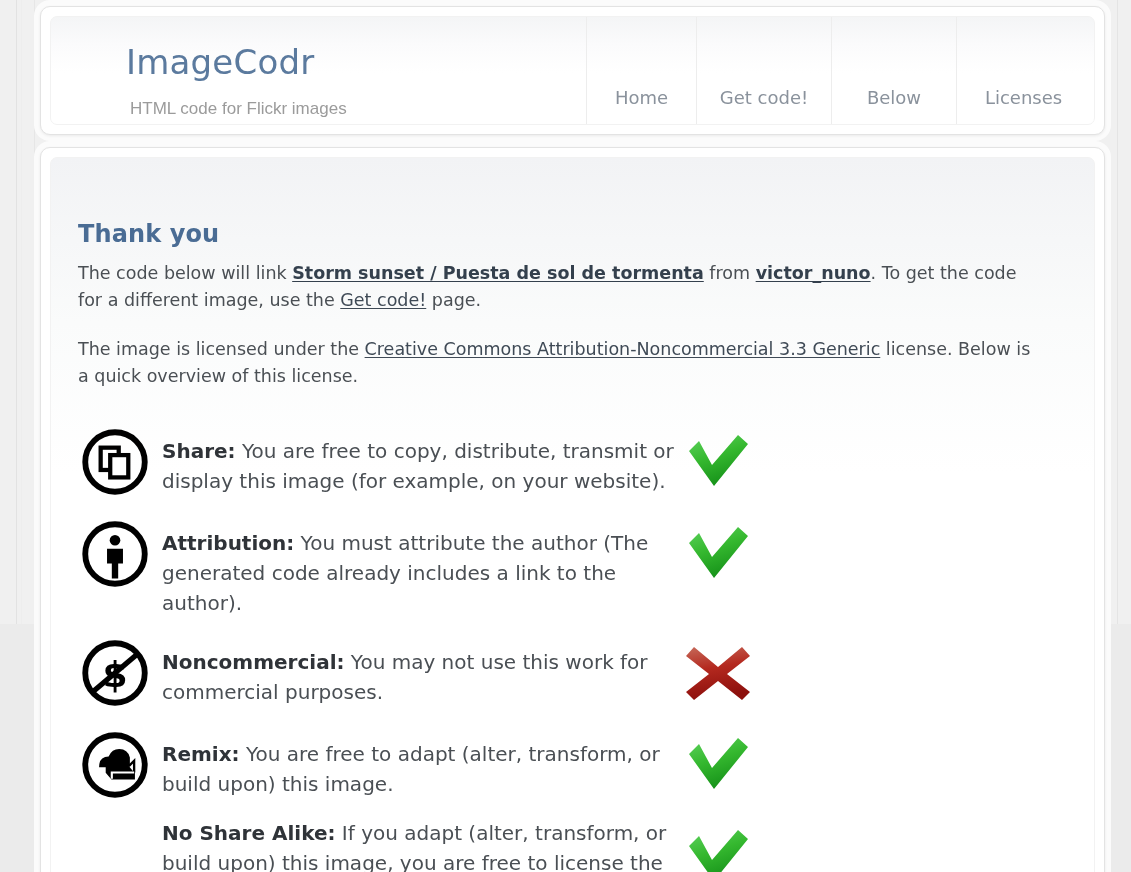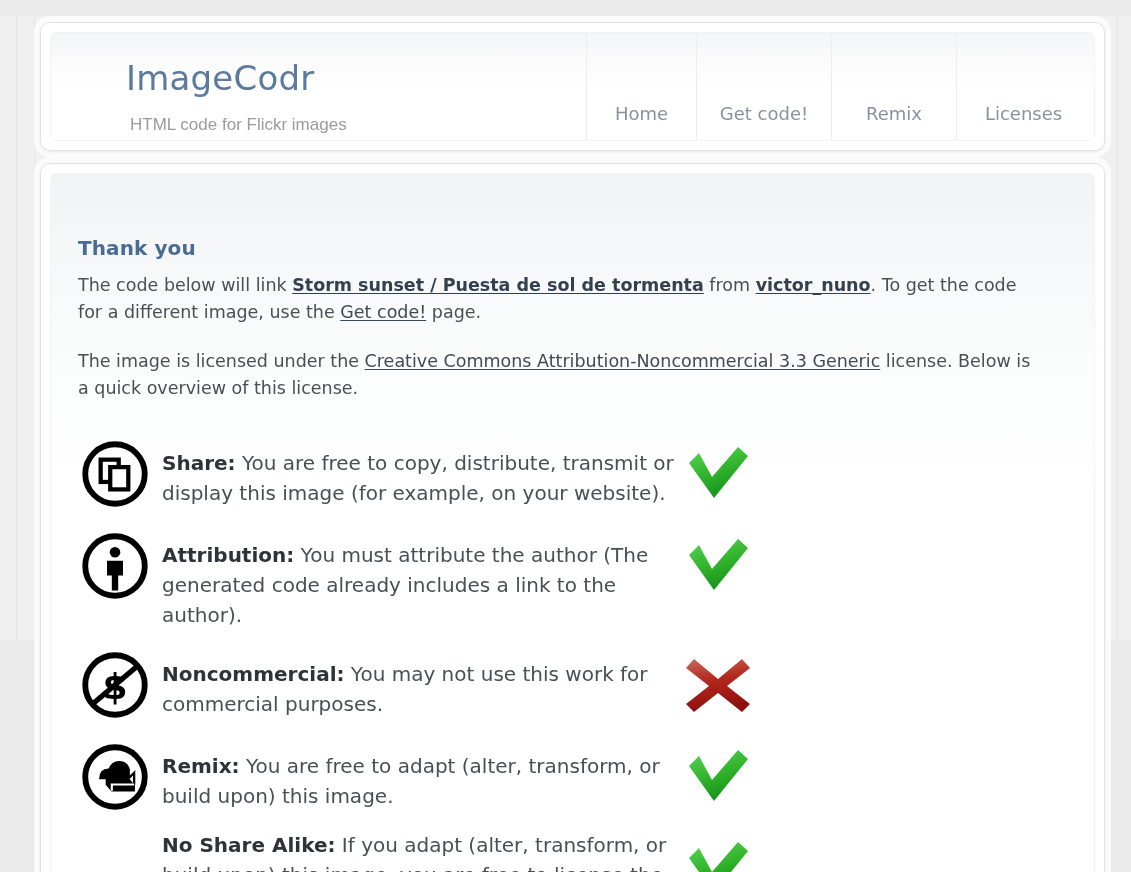--- a/index.html
+++ b/index.html
@@ -22,7 +22,6 @@
     width: 1131px;
     height: 624px;
     background: #f0f0f0;
-    margin-top: 16px;
   }
   .rail {
     position: absolute;

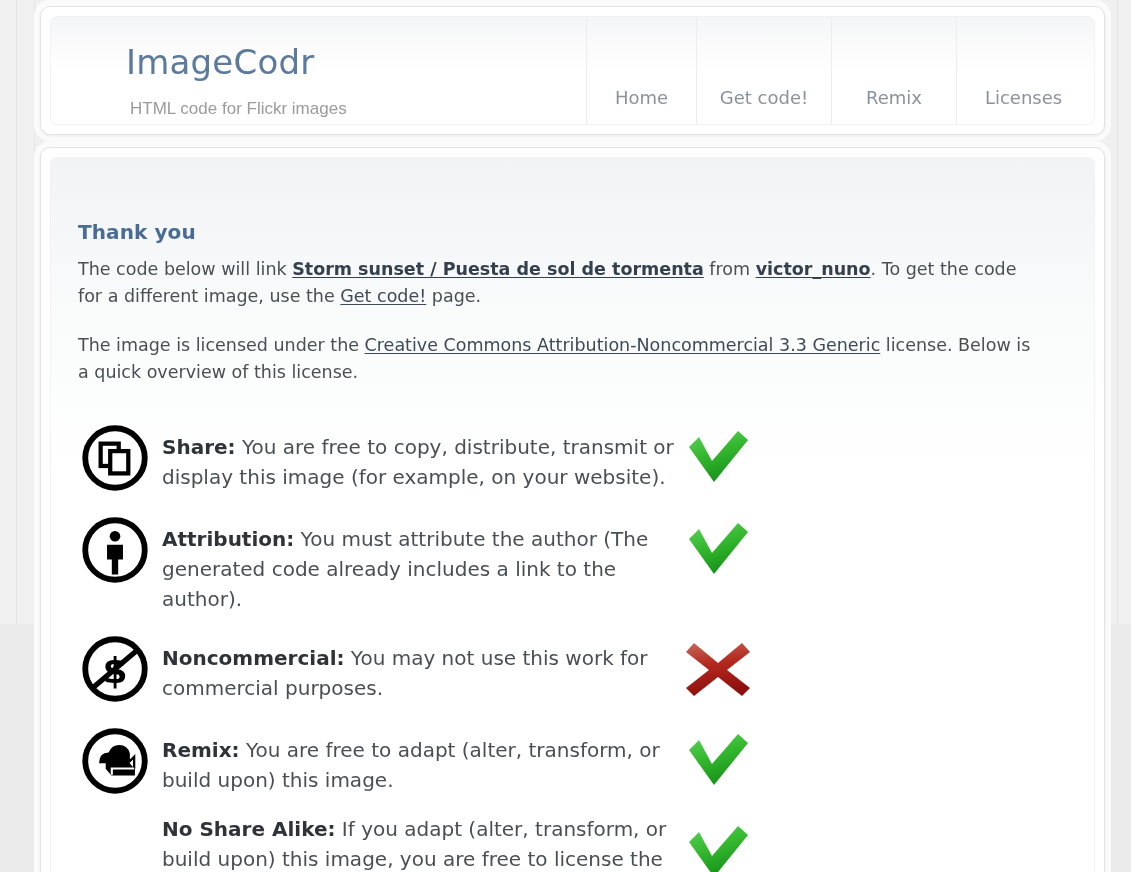--- a/index.html
+++ b/index.html
@@ -231,7 +231,7 @@
       <nav class="nav">
         <a class="nav-item nav-home">Home</a>
         <a class="nav-item nav-getcode">Get code!</a>
-        <a class="nav-item nav-search">Remix</a>
+        <a class="nav-item nav-search">Below</a>
         <a class="nav-item nav-licenses">Licenses</a>
       </nav>
 

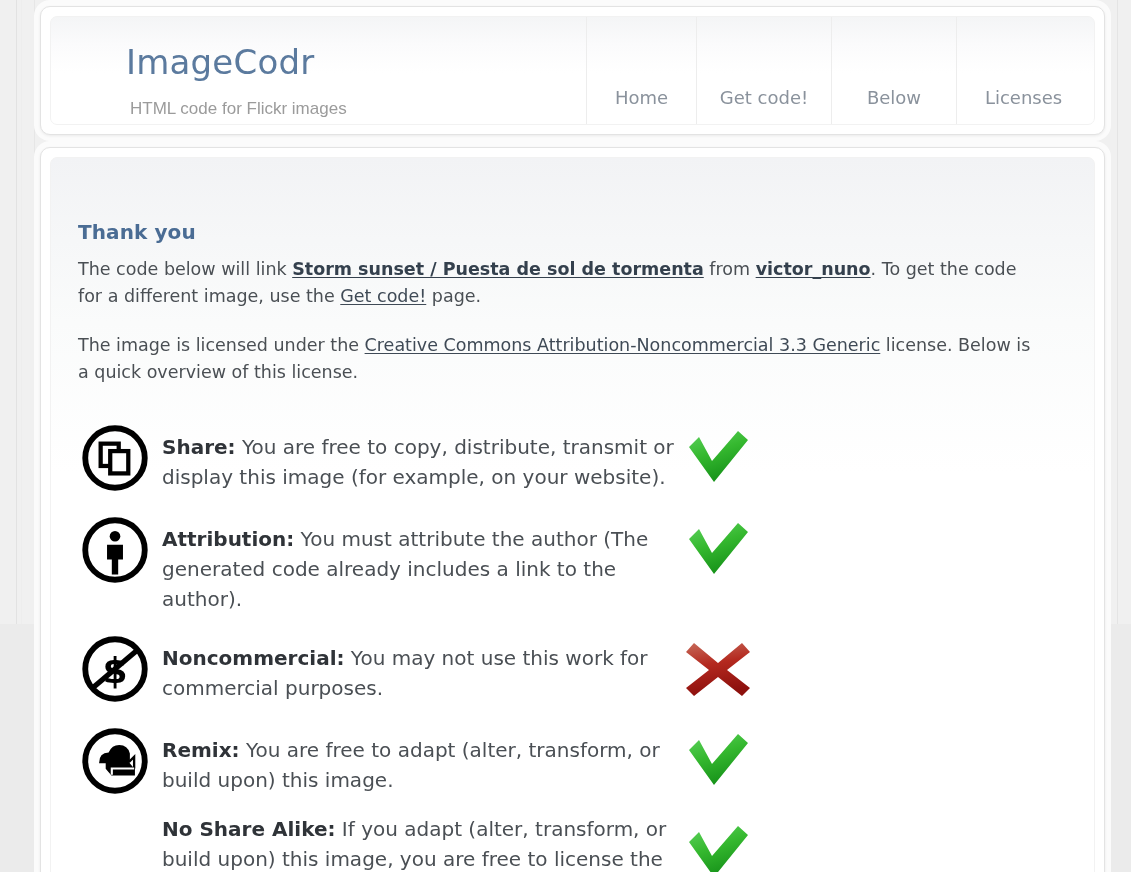--- a/index.html
+++ b/index.html
@@ -138,7 +138,7 @@
   }
   h2.section-title {
     margin: 0 0 12px 0;
-    font-size: 20px;
+    font-size: 24px;
     font-weight: 700;
     color: #4a6c94;
     letter-spacing: 0.1px;

